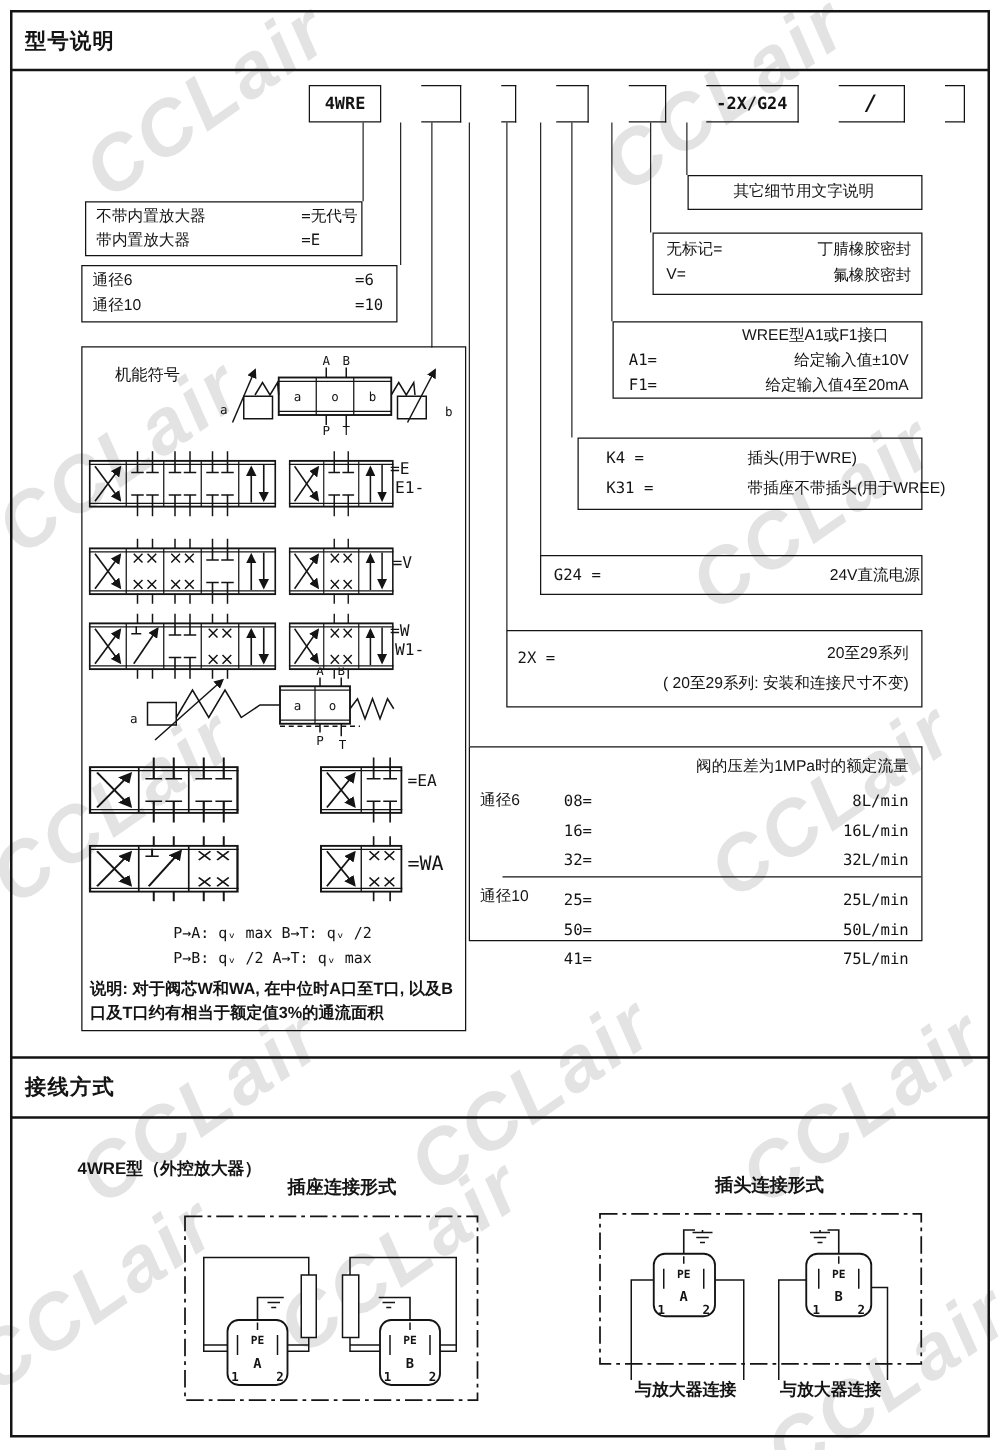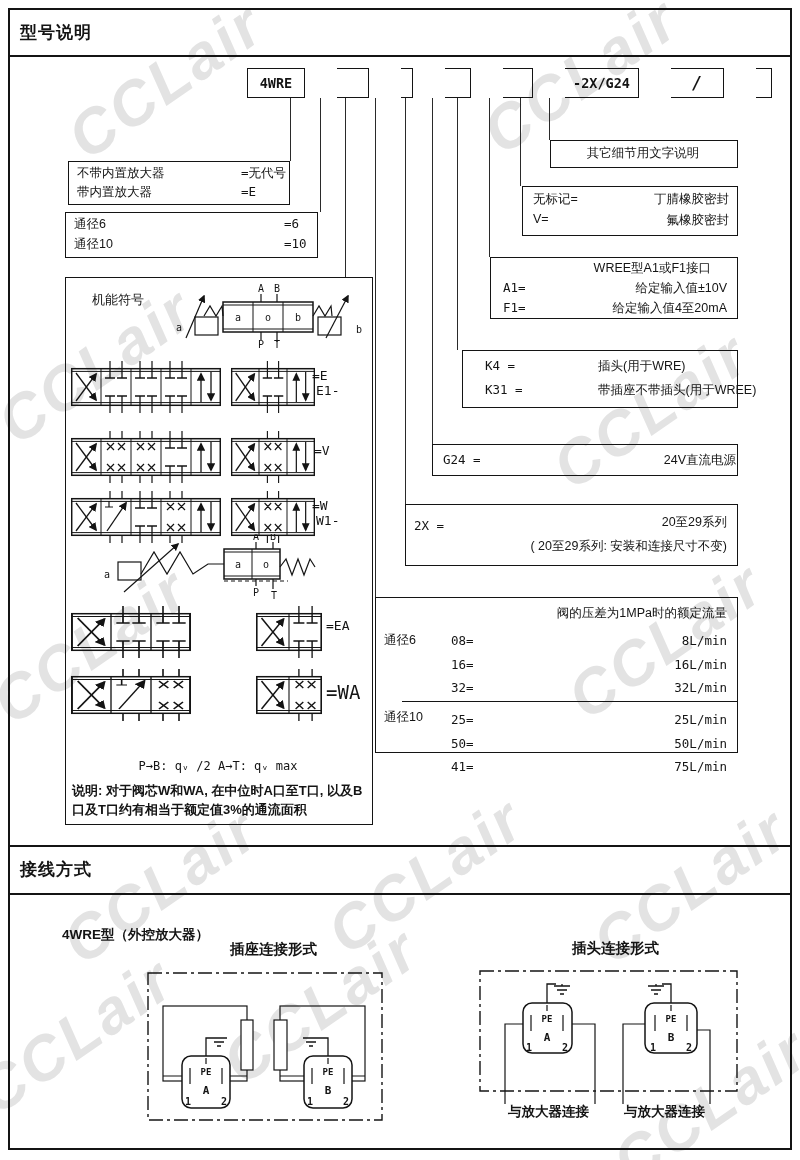--- a/index.html
+++ b/index.html
@@ -279,7 +279,7 @@
     <svg class="abs" style="left:190px;top:390px" width="66" height="54" viewBox="0 -8 60 54" preserveAspectRatio="none">
         <use href="#spool2WA"></use>
       </svg>
-    <div class="t mono" style="left:260px;top:403px;font-size:19px">=WA</div>
+    <div class="t mono" style="left:260px;top:403px;font-size:16px">=WA</div>
 
     <div class="t mono" style="left:0;top:481px;width:304px;text-align:center;font-size:12px">P→B: qᵥ /2   A→T: qᵥ max</div>
     <div class="t b" style="left:6px;top:504px;width:292px;white-space:normal;font-size:13px;line-height:1.45">说明: 对于阀芯W和WA, 在中位时A口至T口, 以及B口及T口约有相当于额定值3%的通流面积</div>

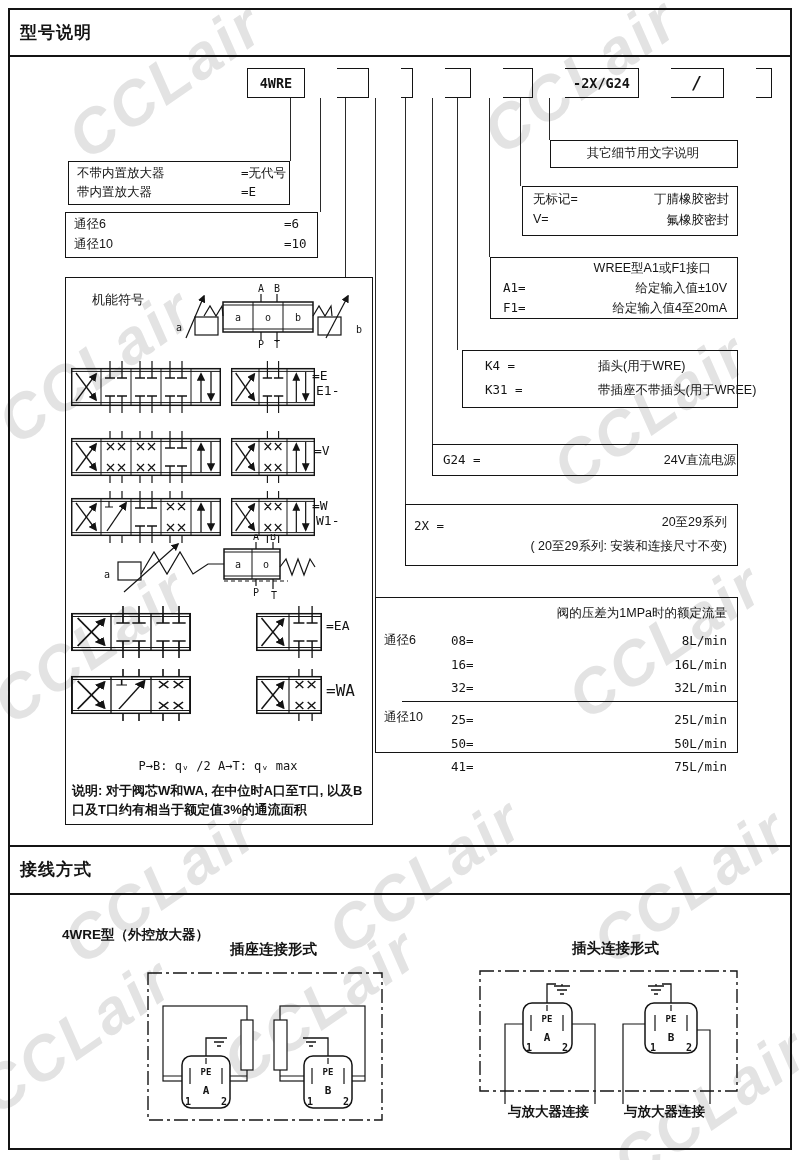--- a/index.html
+++ b/index.html
@@ -281,6 +281,7 @@
       </svg>
     <div class="t mono" style="left:260px;top:403px;font-size:16px">=WA</div>
 
+    <div class="t mono" style="left:0;top:461px;width:304px;text-align:center;font-size:12px">P→A: qᵥ max   B→T: qᵥ /2</div>
     <div class="t mono" style="left:0;top:481px;width:304px;text-align:center;font-size:12px">P→B: qᵥ /2   A→T: qᵥ max</div>
     <div class="t b" style="left:6px;top:504px;width:292px;white-space:normal;font-size:13px;line-height:1.45">说明: 对于阀芯W和WA, 在中位时A口至T口, 以及B口及T口约有相当于额定值3%的通流面积</div>
   </div>

